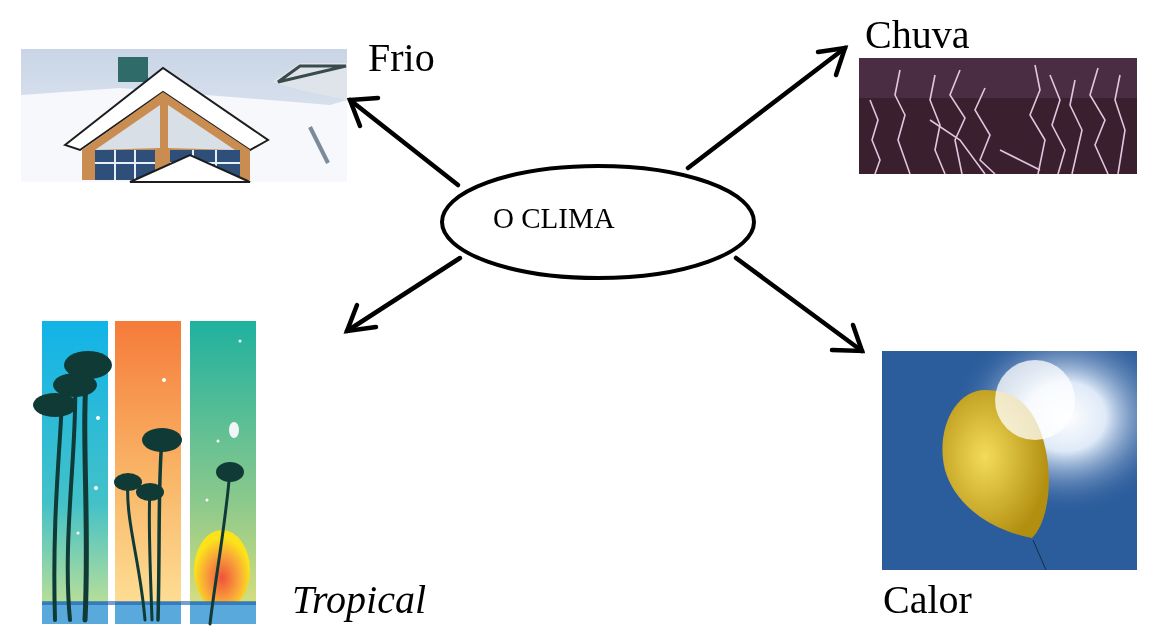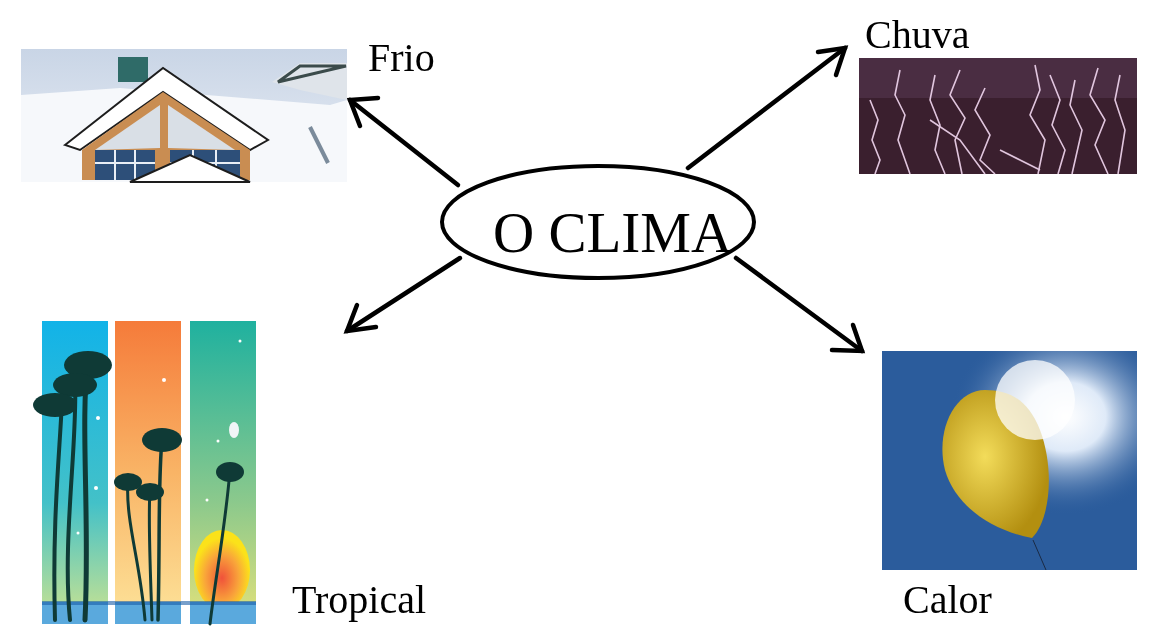--- a/index.html
+++ b/index.html
@@ -163,7 +163,7 @@
   </g>
 </svg>
 
-<div class="abs label" style="left: 493px; top: 204px; font-size: 57px; font-family: Liberation Serif, serif;">O CLIMA</div>
+<div class="abs label" style="left: 493px; top: 204px; font-size: 29px; font-family: Liberation Serif, serif;">O CLIMA</div>
 
 <div class="abs label" style="left: 368px; top: 38px;">Frio</div>
 <div class="abs label" style="left: 865px; top: 15px;">Chuva</div>

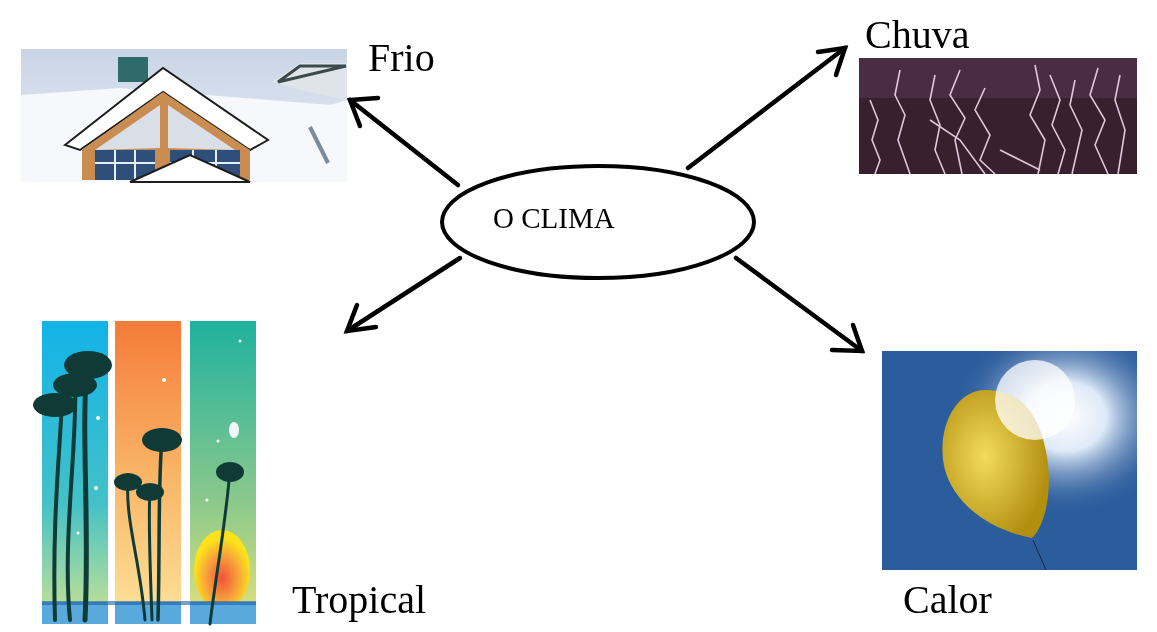--- a/index.html
+++ b/index.html
@@ -167,7 +167,7 @@
 
 <div class="abs label" style="left: 368px; top: 38px;">Frio</div>
 <div class="abs label" style="left: 865px; top: 15px;">Chuva</div>
-<div class="abs label" style="left: 292px; top: 580px;">Tropical</div>
+<div class="abs label" style="left: 292px; top: 580px; font-style: italic;">Tropical</div>
 <div class="abs label" style="left: 903px; top: 580px;">Calor</div>
 
 </body></html>

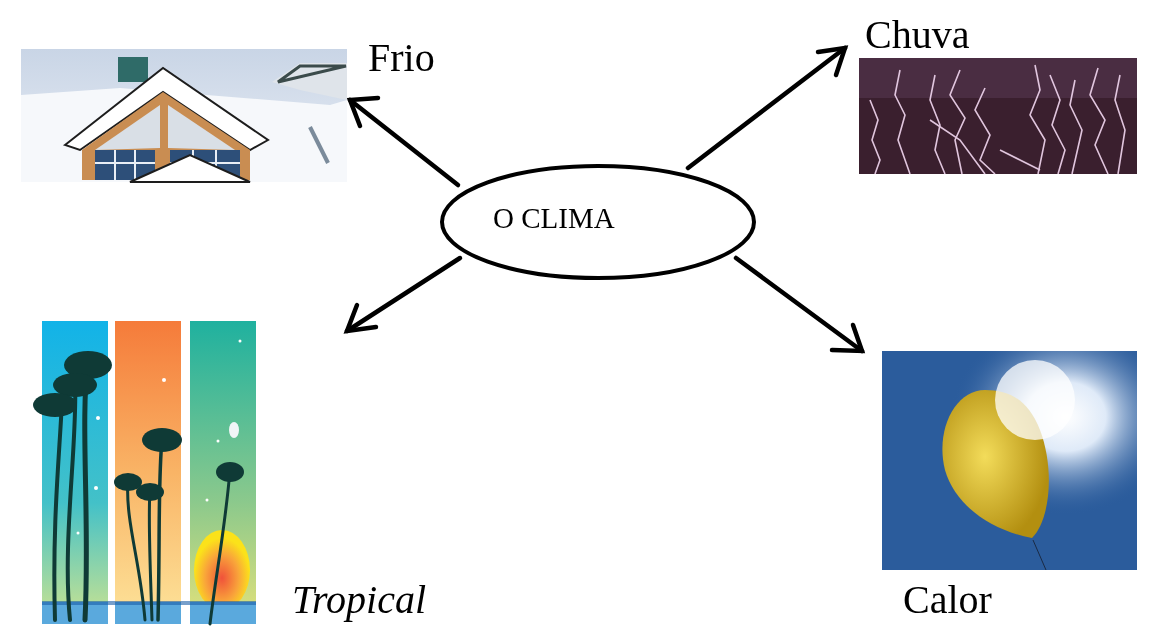--- a/index.html
+++ b/index.html
@@ -168,6 +168,6 @@
 <div class="abs label" style="left: 368px; top: 38px;">Frio</div>
 <div class="abs label" style="left: 865px; top: 15px;">Chuva</div>
 <div class="abs label" style="left: 292px; top: 580px; font-style: italic;">Tropical</div>
-<div class="abs label" style="left: 903px; top: 580px;">Calor</div>
+<div class="abs label" style="left: 883px; top: 580px;">Calor</div>
 
 </body></html>

